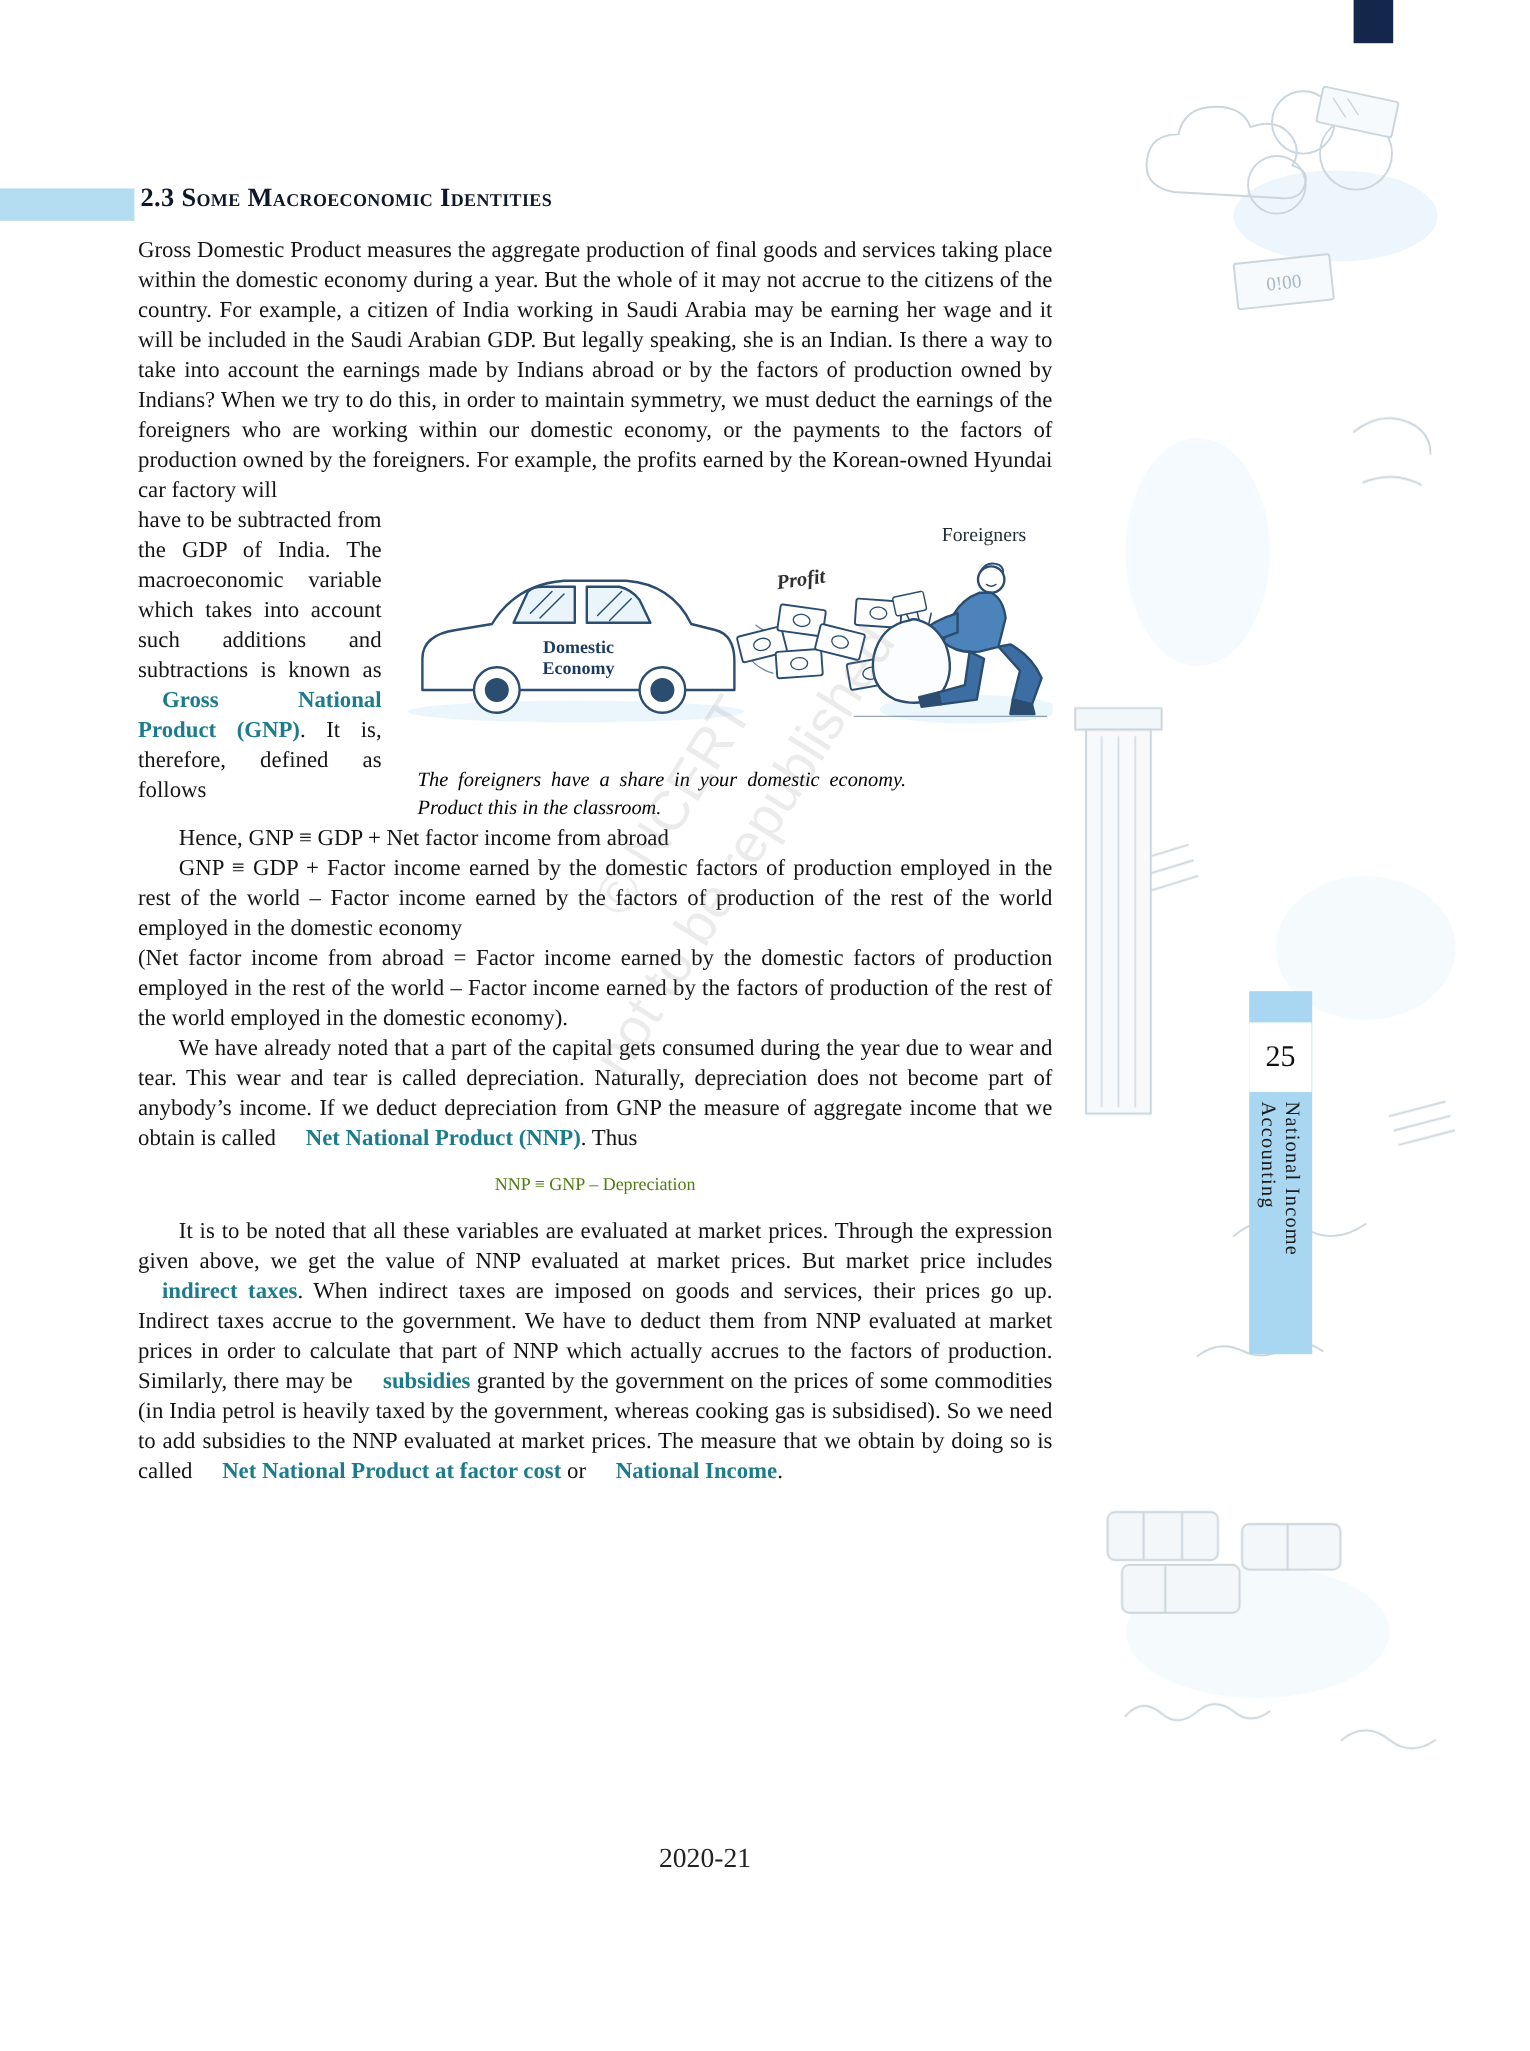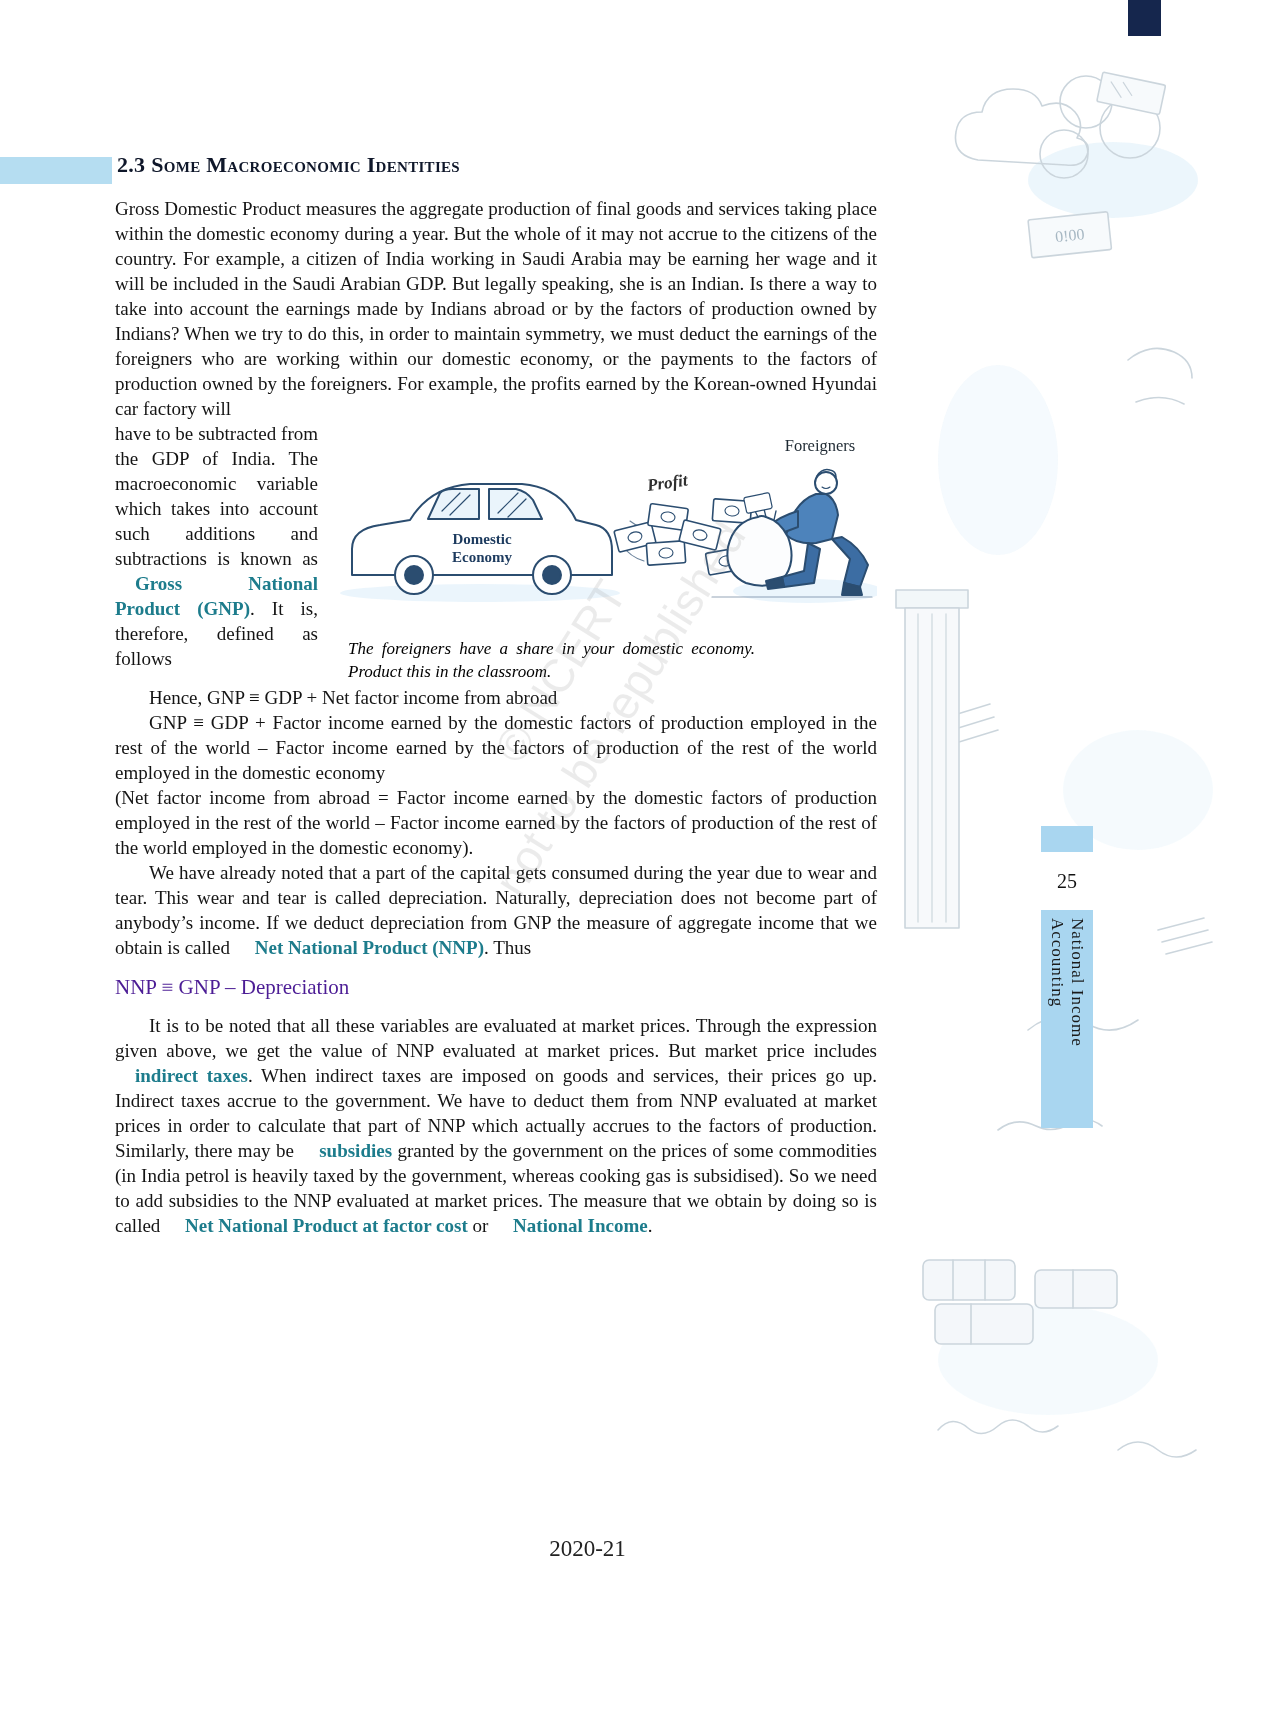--- a/index.html
+++ b/index.html
@@ -73,7 +73,7 @@
     margin-top: 26px; width: 52px; height: 58px;
     background: #ffffff;
     display: flex; align-items: center; justify-content: center;
-    font-size: 20px; color: #111;
+    font-size: 25px; color: #111;
   }
   .vertical-title {
     flex: 1; display: flex; align-items: center; justify-content: center;

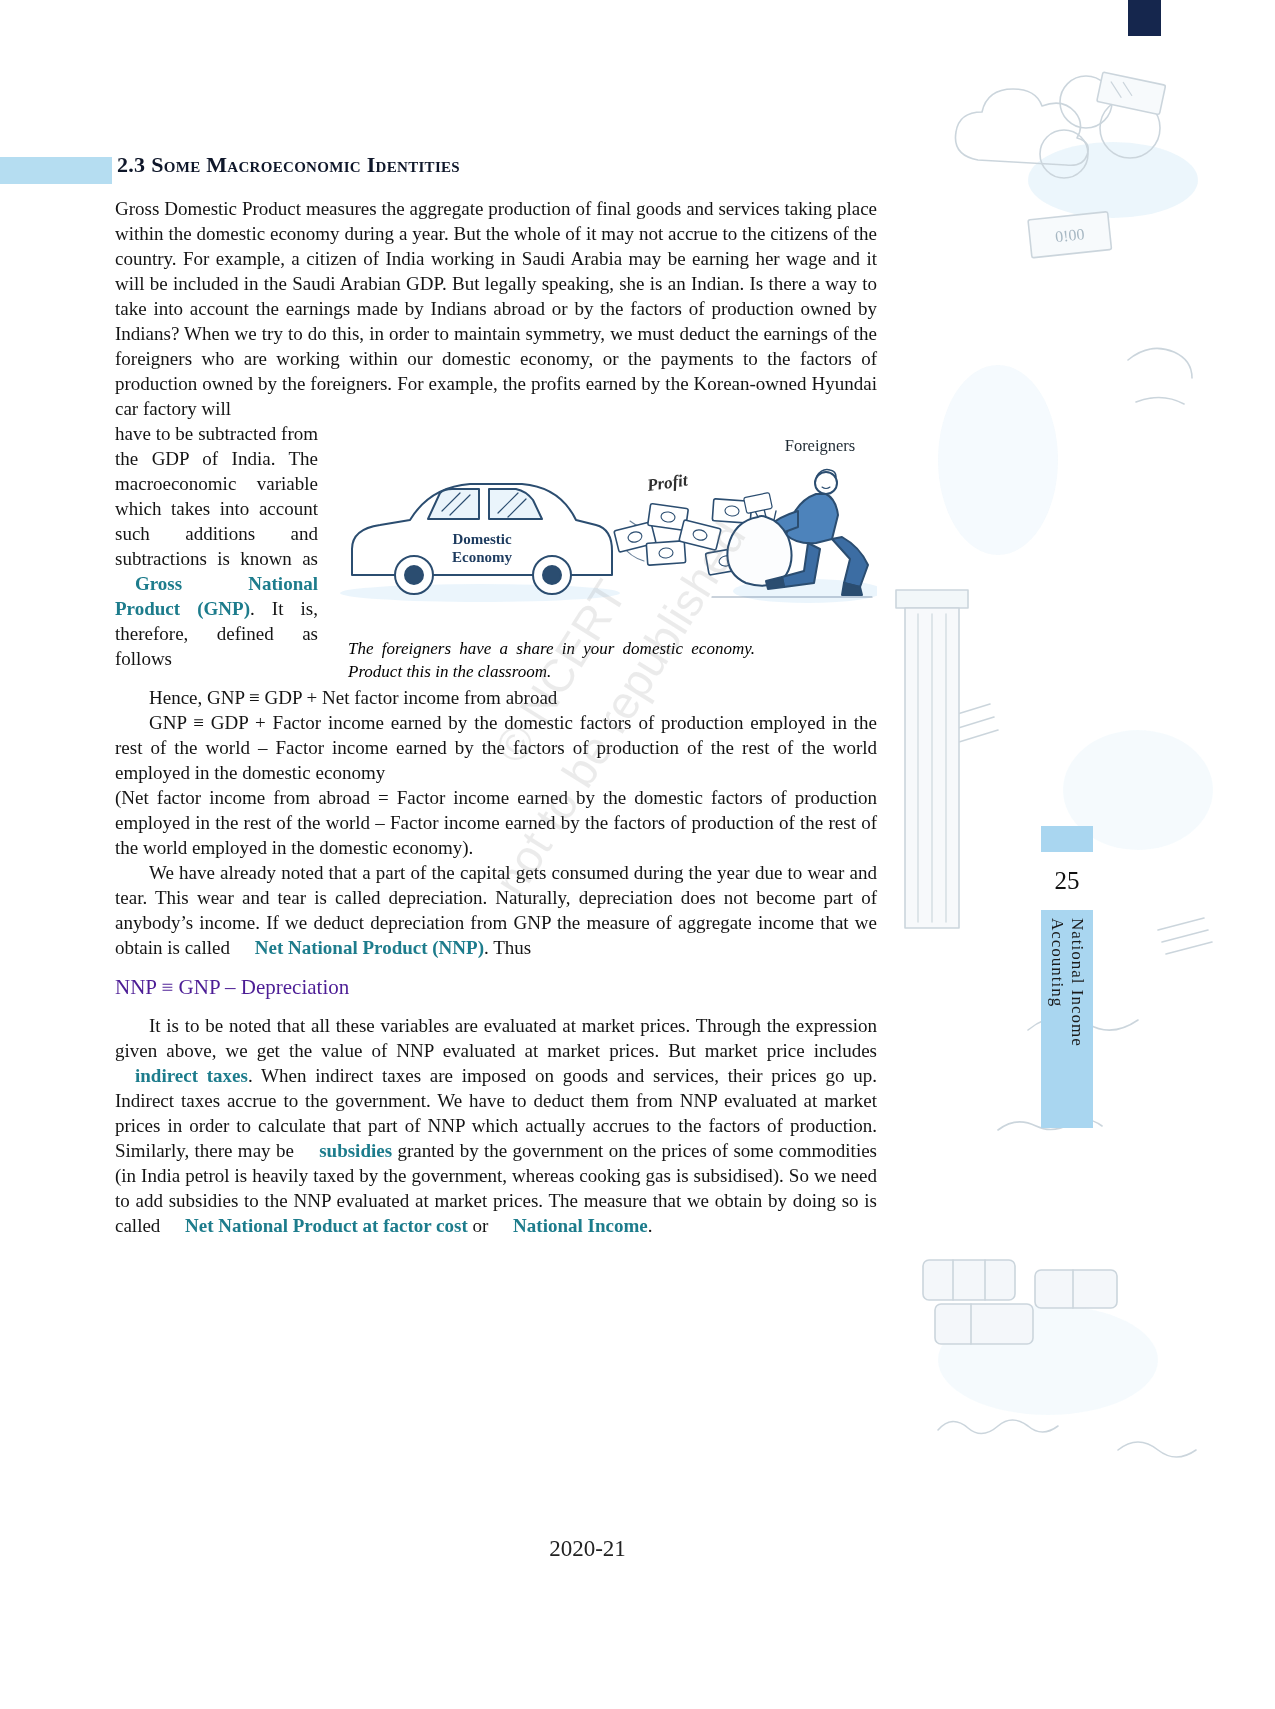--- a/index.html
+++ b/index.html
@@ -47,8 +47,8 @@
   .figure-float figcaption .cap1 { word-spacing: 4px; }
   .clear { clear: both; }
   .equation {
-    text-indent: 0;
-    margin: 15px 0 13px 0; font-size: 21px; color: #4c1d95;
+    text-align: center; text-indent: 0;
+    margin: 15px 0 13px 0; font-size: 15px; color: #4d7c0f;
   }
   .watermark {
     position: absolute; left: 360px; top: 620px;

